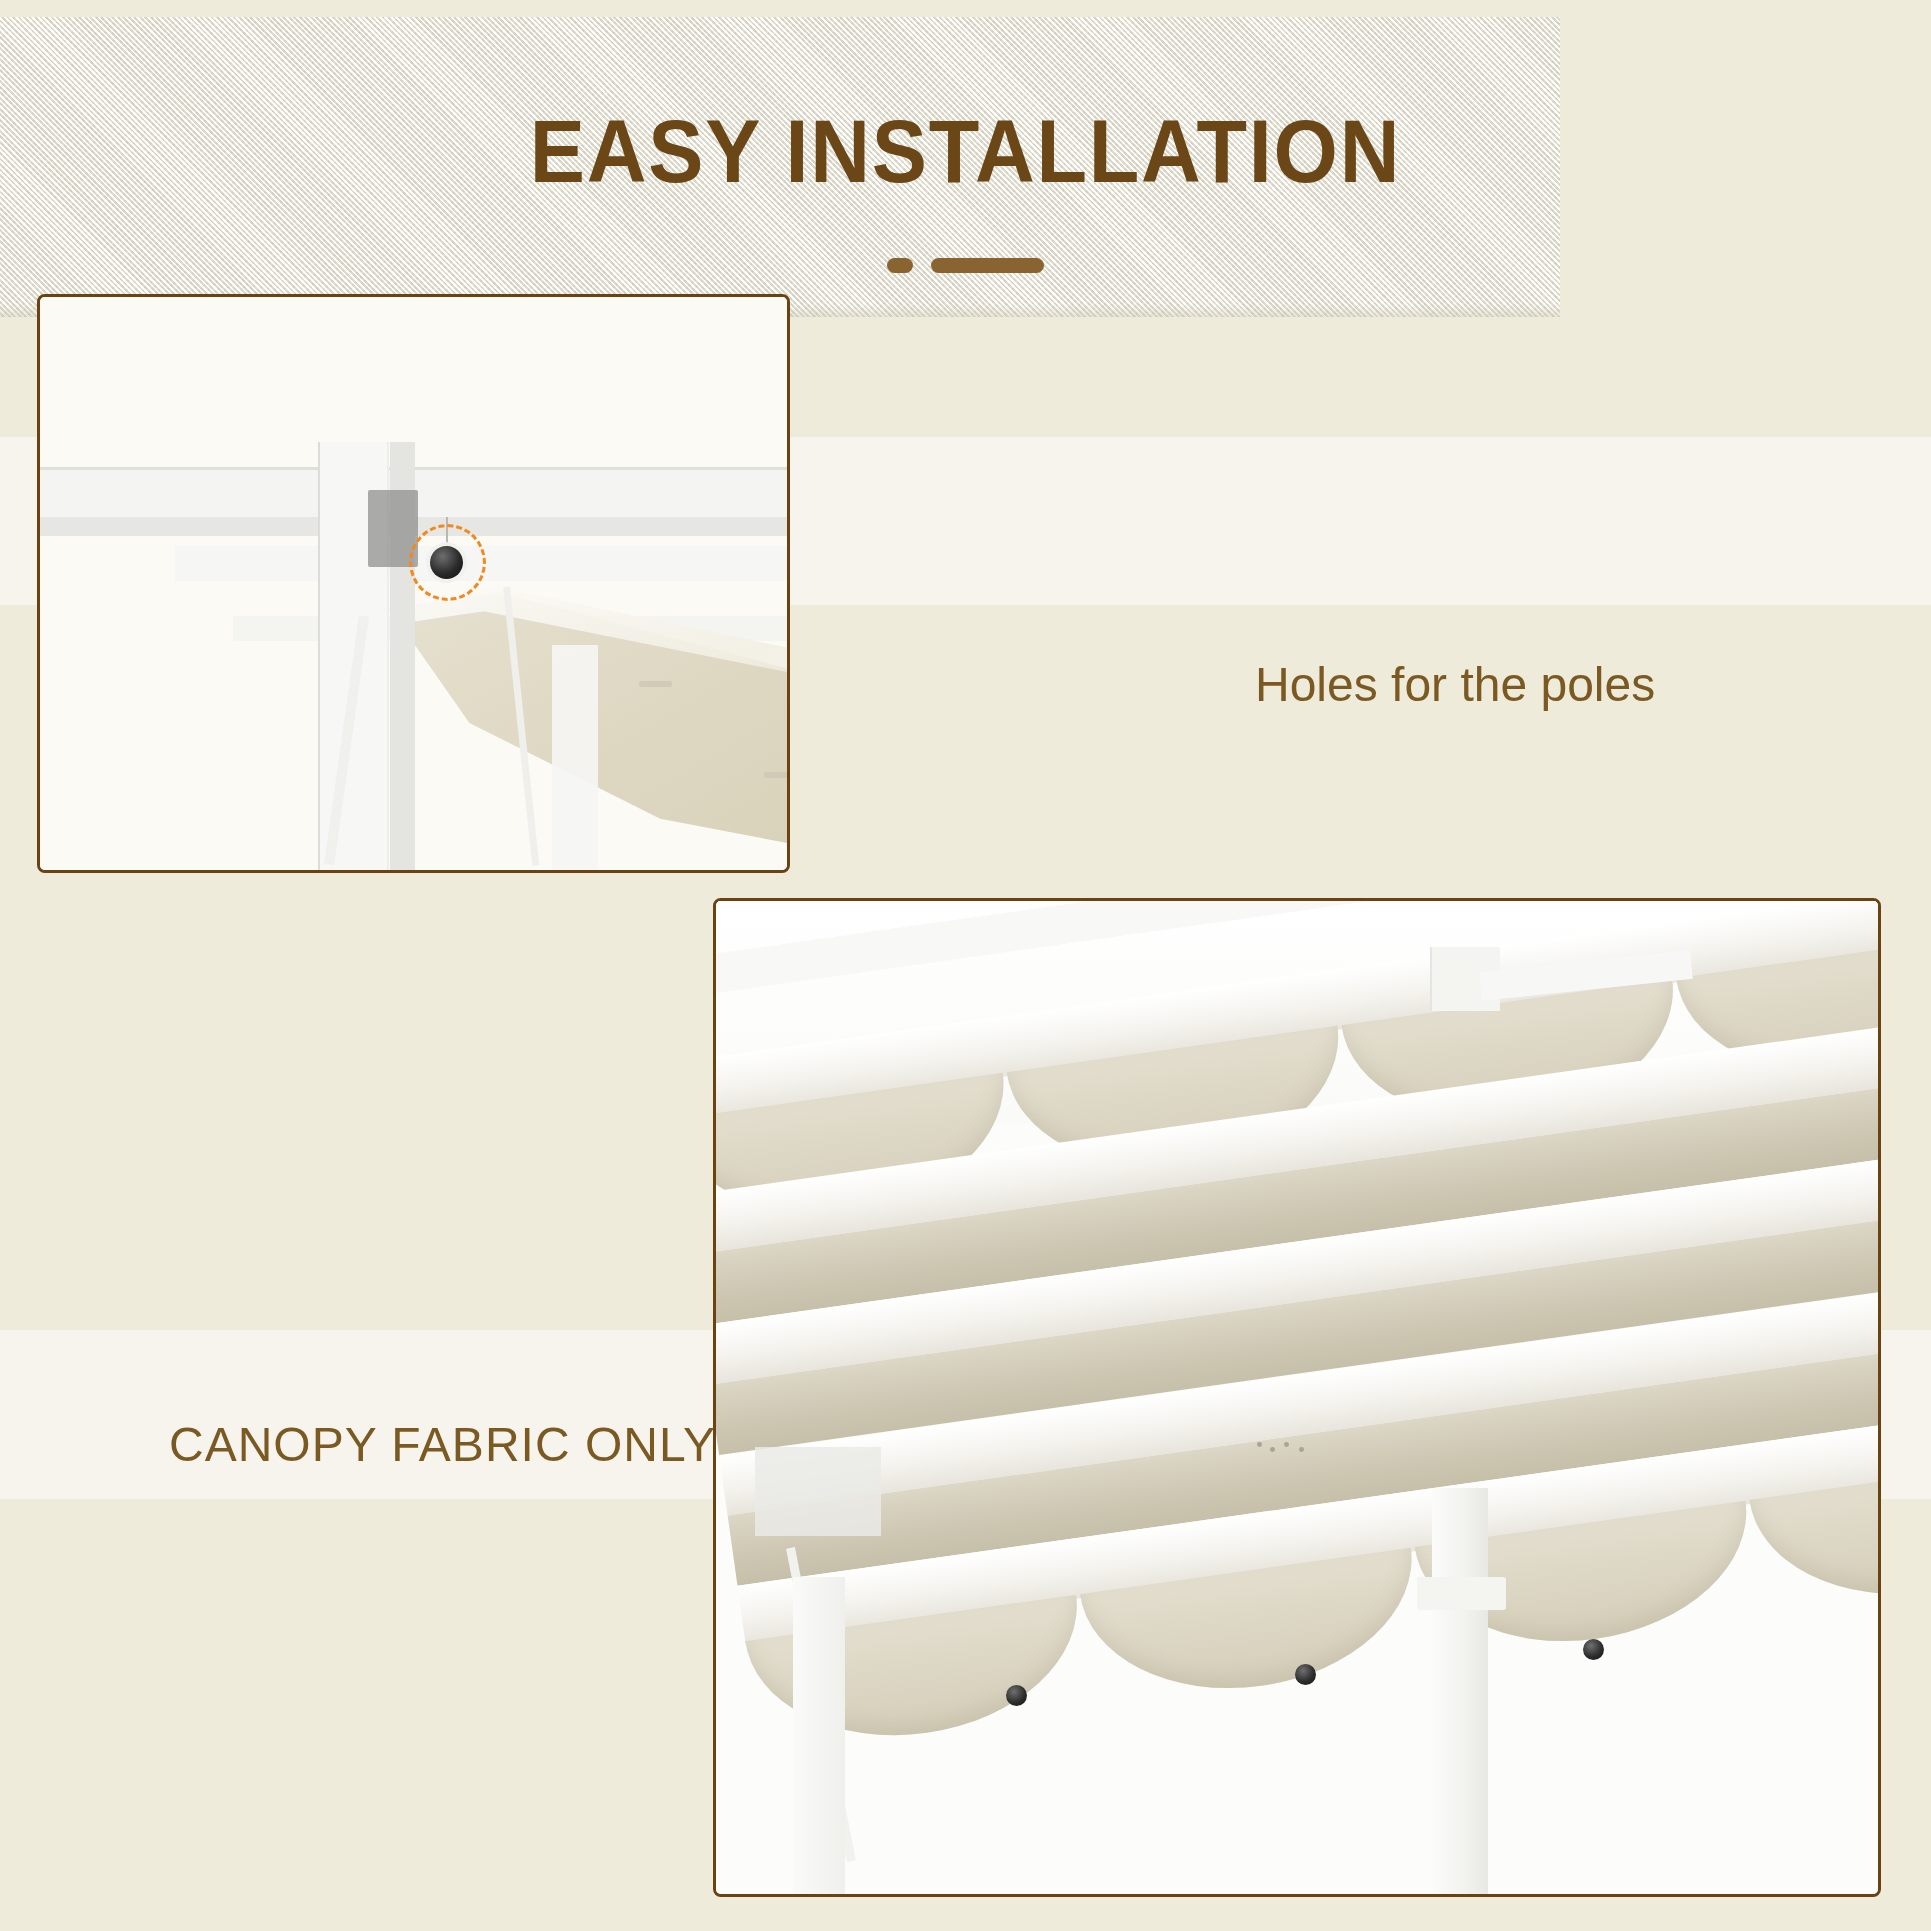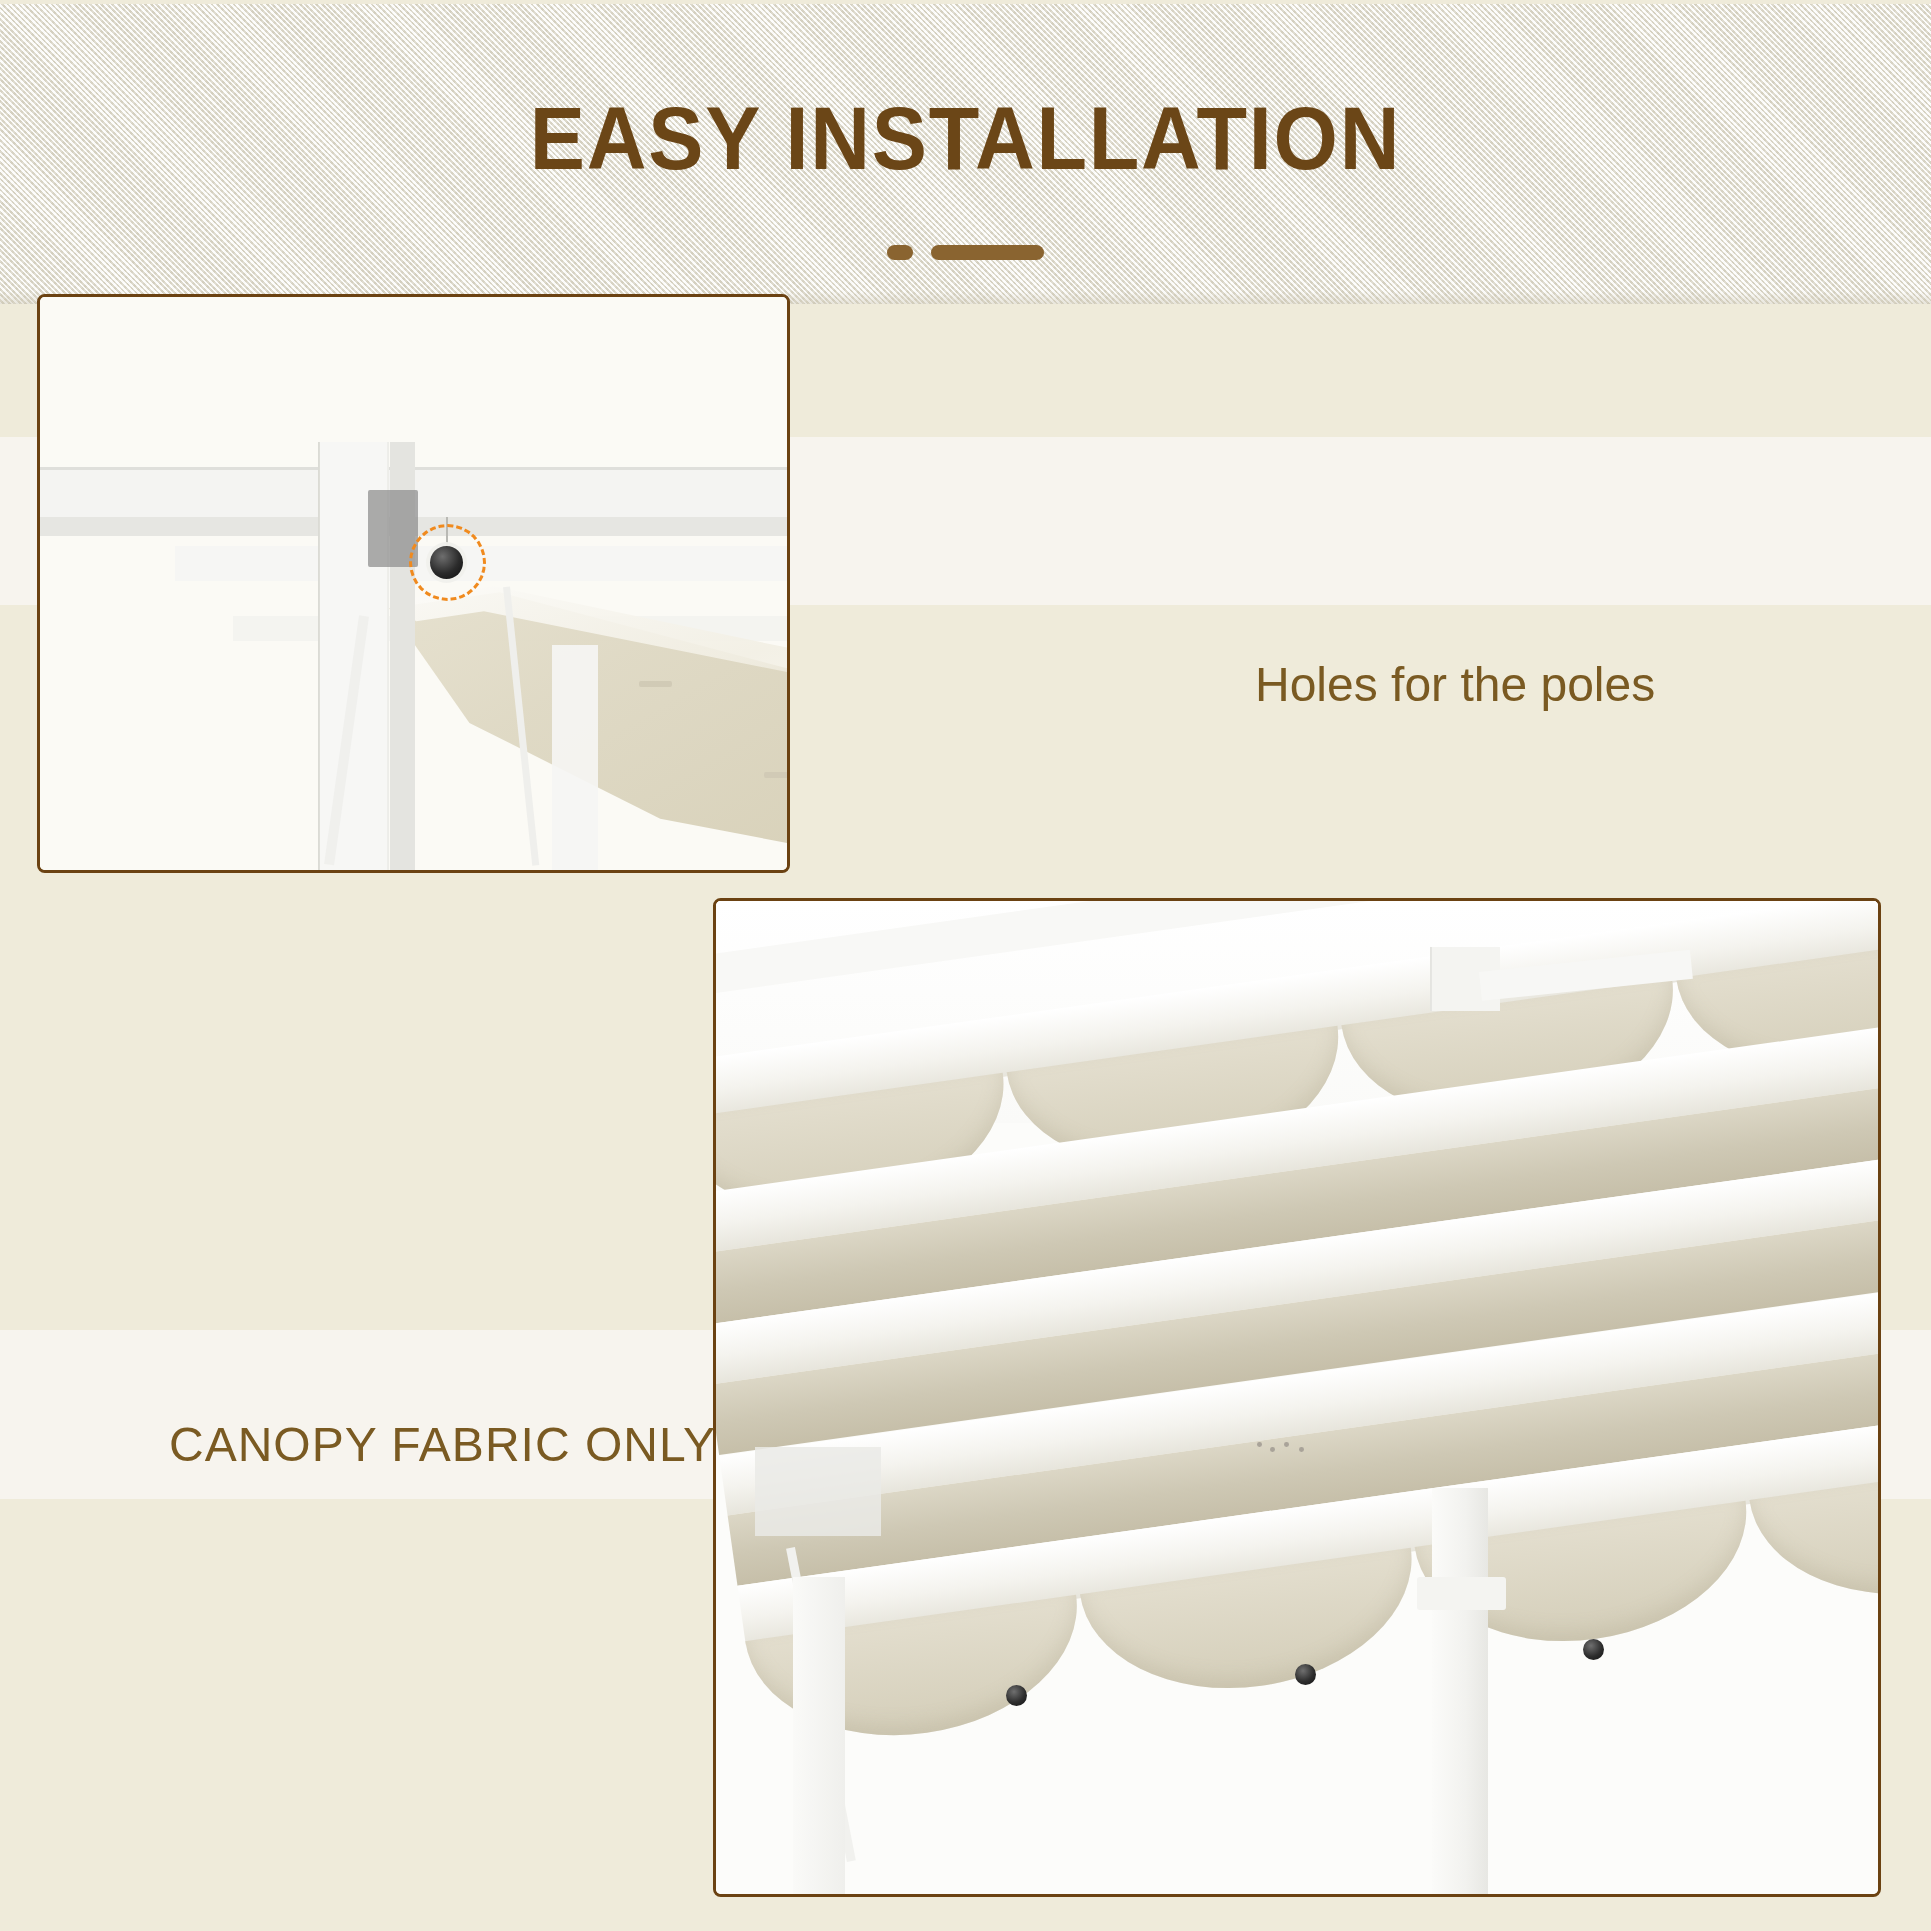--- a/index.html
+++ b/index.html
@@ -29,7 +29,7 @@
   
   #header {
     position:absolute;
-    left:0; top:4px; width:1931px; height:300px;
+    left:0; top:17px; width:1560px; height:300px;
     background-color:#EFEDE2;
     background-image:
       repeating-linear-gradient(45deg,

